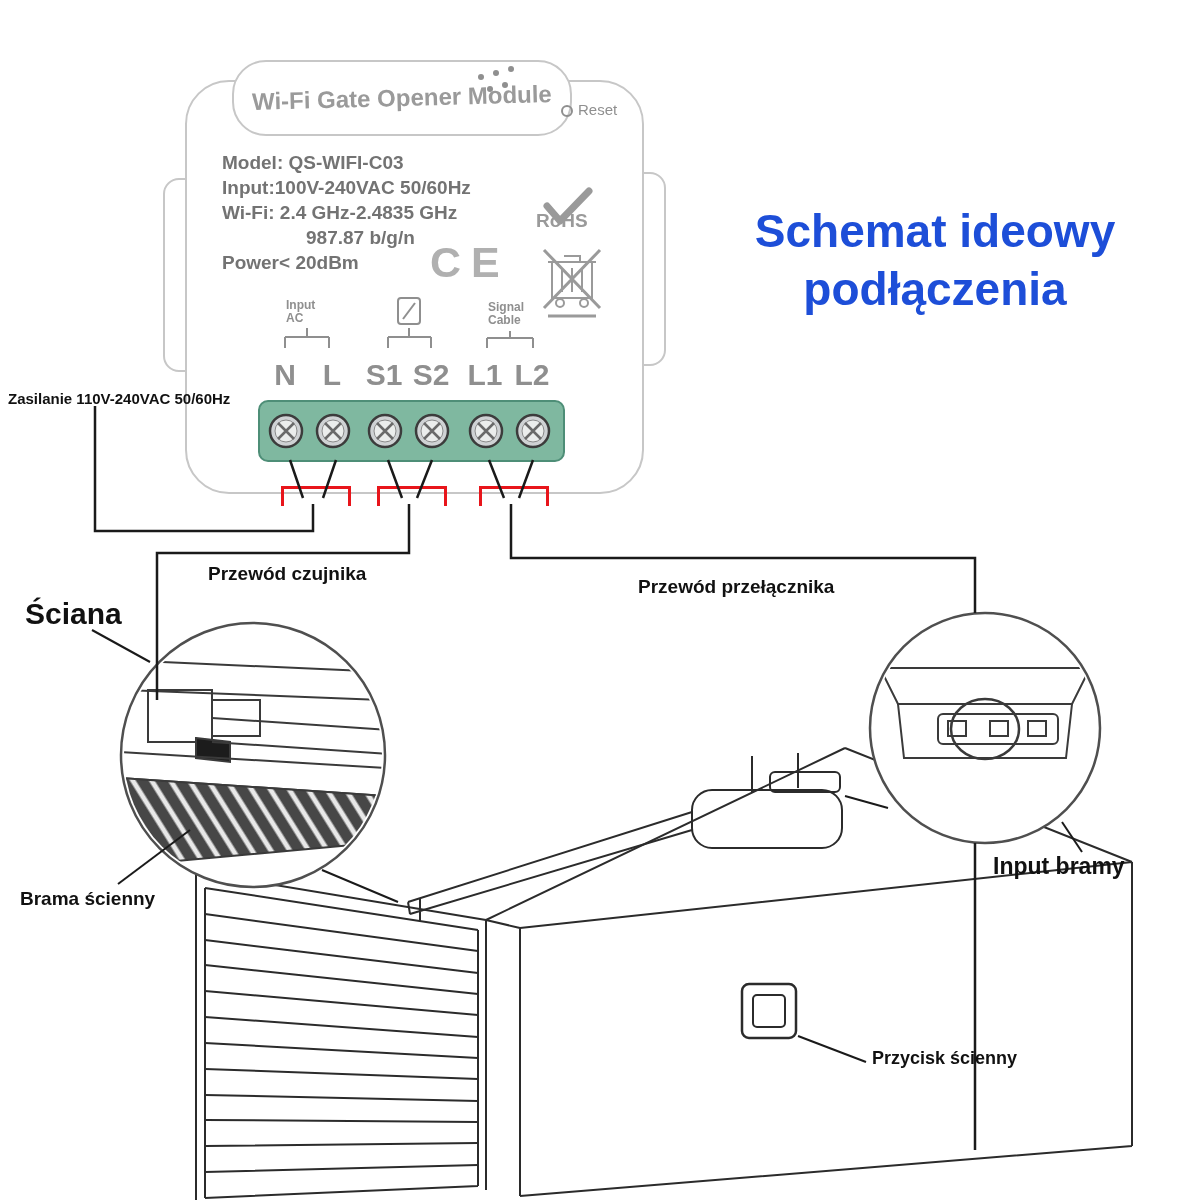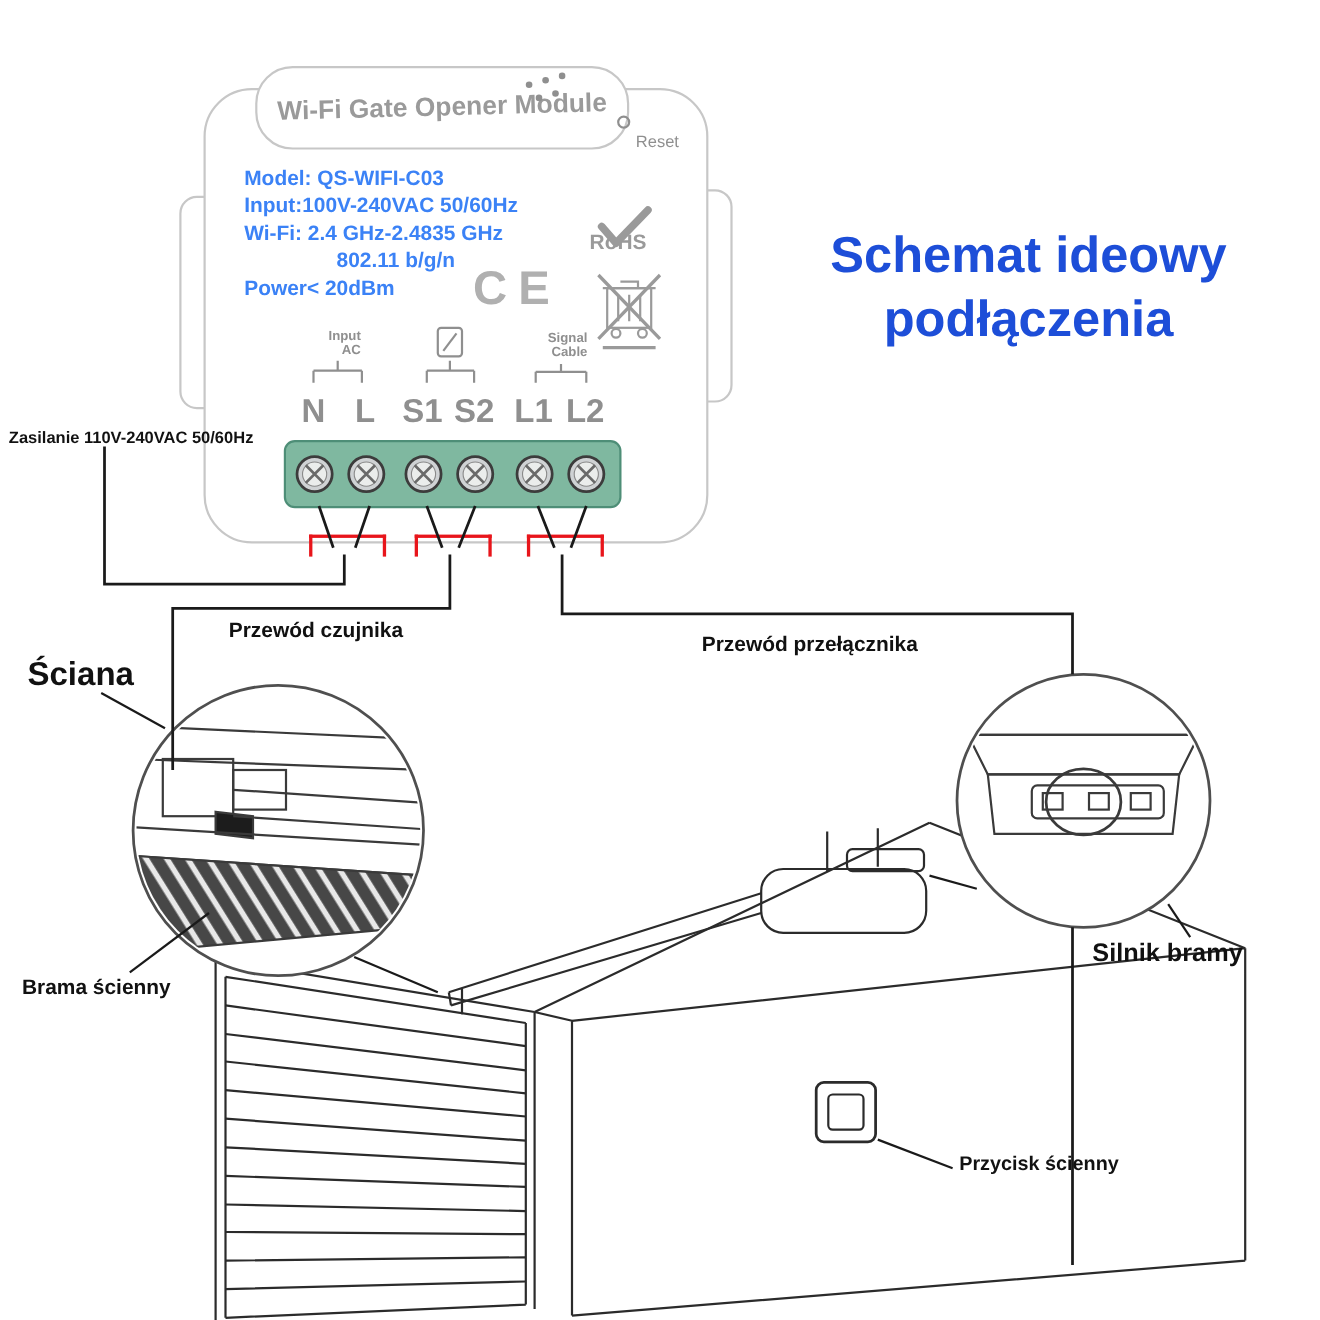--- a/index.html
+++ b/index.html
@@ -20,7 +20,7 @@
   .dots span{position:absolute;width:6px;height:6px;border-radius:50%;background:#8f8f8f;}
   .reset-dot{position:absolute;left:561px;top:105px;width:8px;height:8px;border:2px solid #8f8f8f;
        border-radius:50%;z-index:4;}
-  .reset-label{position:absolute;left:578px;top:101px;font-size:15px;color:#8f8f8f;z-index:4;margin-top:20px;}
+  .reset-label{position:absolute;left:578px;top:101px;font-size:15px;color:#8f8f8f;z-index:4;}
   .specs{position:absolute;left:222px;top:150px;z-index:4;color:#3b82f6;font-weight:700;
        font-size:19px;line-height:25px;white-space:nowrap;}
   .spec-centered{padding-left:84px;}

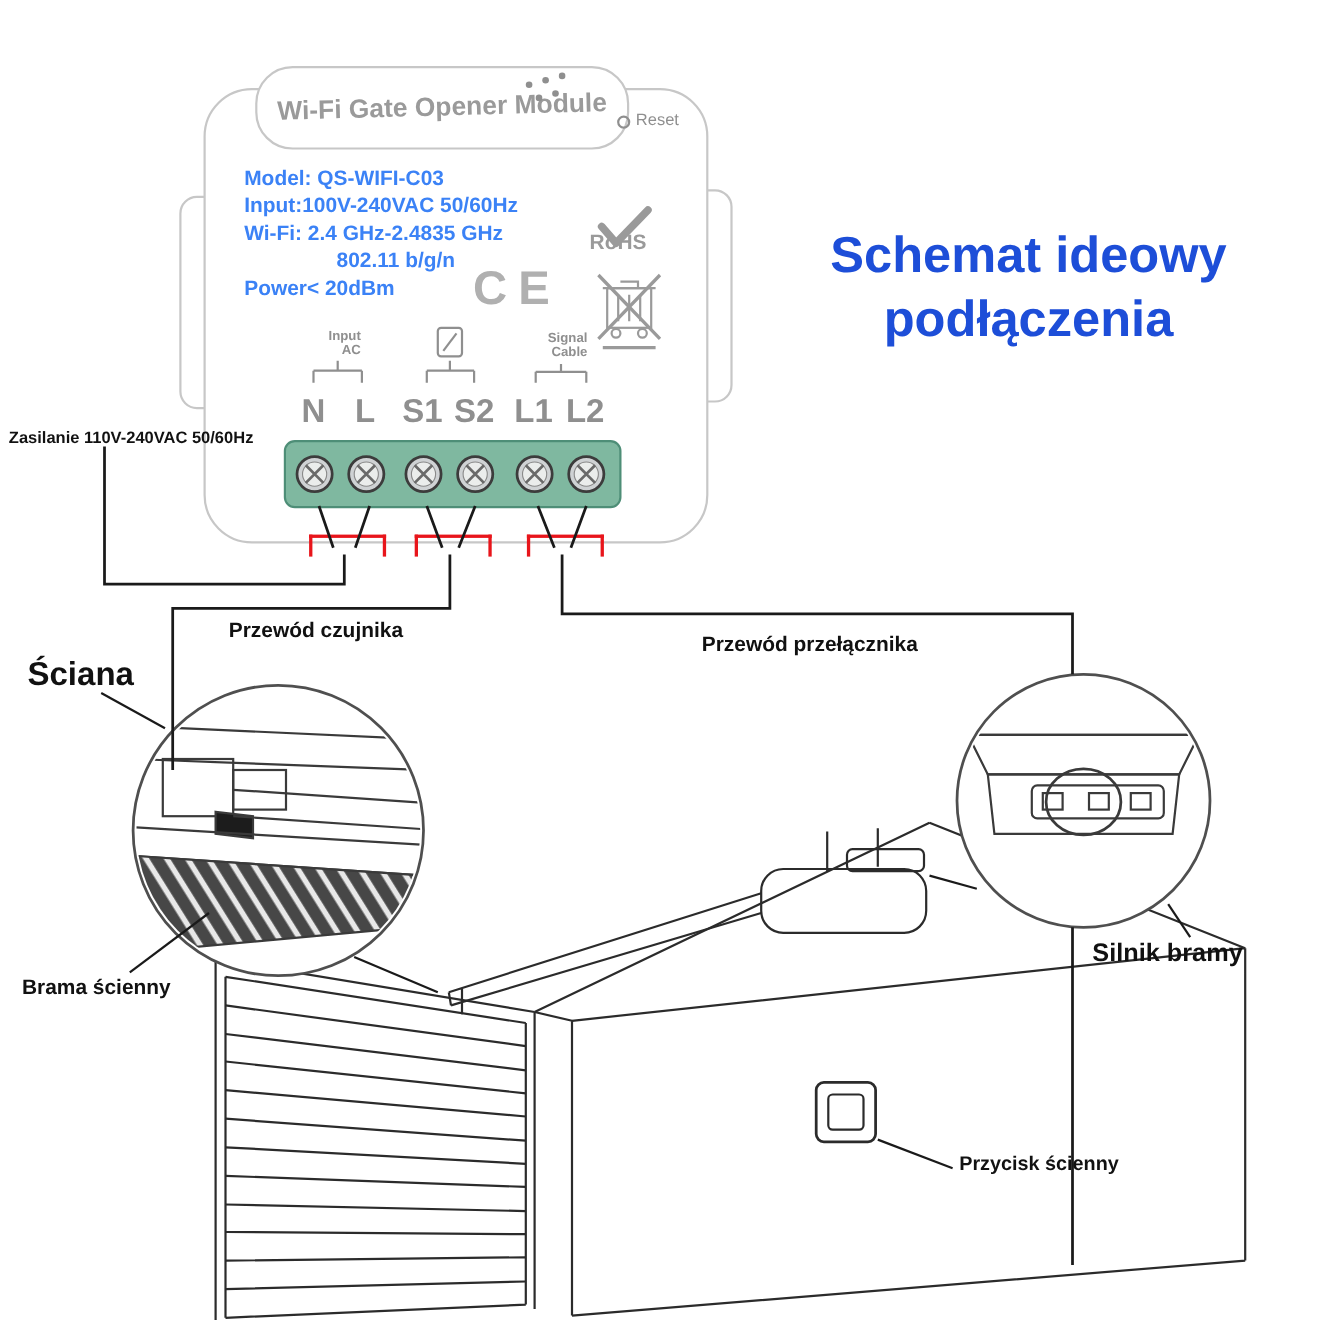--- a/index.html
+++ b/index.html
@@ -21,7 +21,7 @@
   .reset-dot{position:absolute;left:561px;top:105px;width:8px;height:8px;border:2px solid #8f8f8f;
        border-radius:50%;z-index:4;}
   .reset-label{position:absolute;left:578px;top:101px;font-size:15px;color:#8f8f8f;z-index:4;}
-  .specs{position:absolute;left:222px;top:150px;z-index:4;color:#3b82f6;font-weight:700;
+  .specs{position:absolute;left:222px;top:150px;z-index:4;color:#737373;font-weight:700;
        font-size:19px;line-height:25px;white-space:nowrap;}
   .spec-centered{padding-left:84px;}
   .ce-mark{position:absolute;left:430px;top:238px;font-size:43px;font-weight:600;color:#b0b0b0;

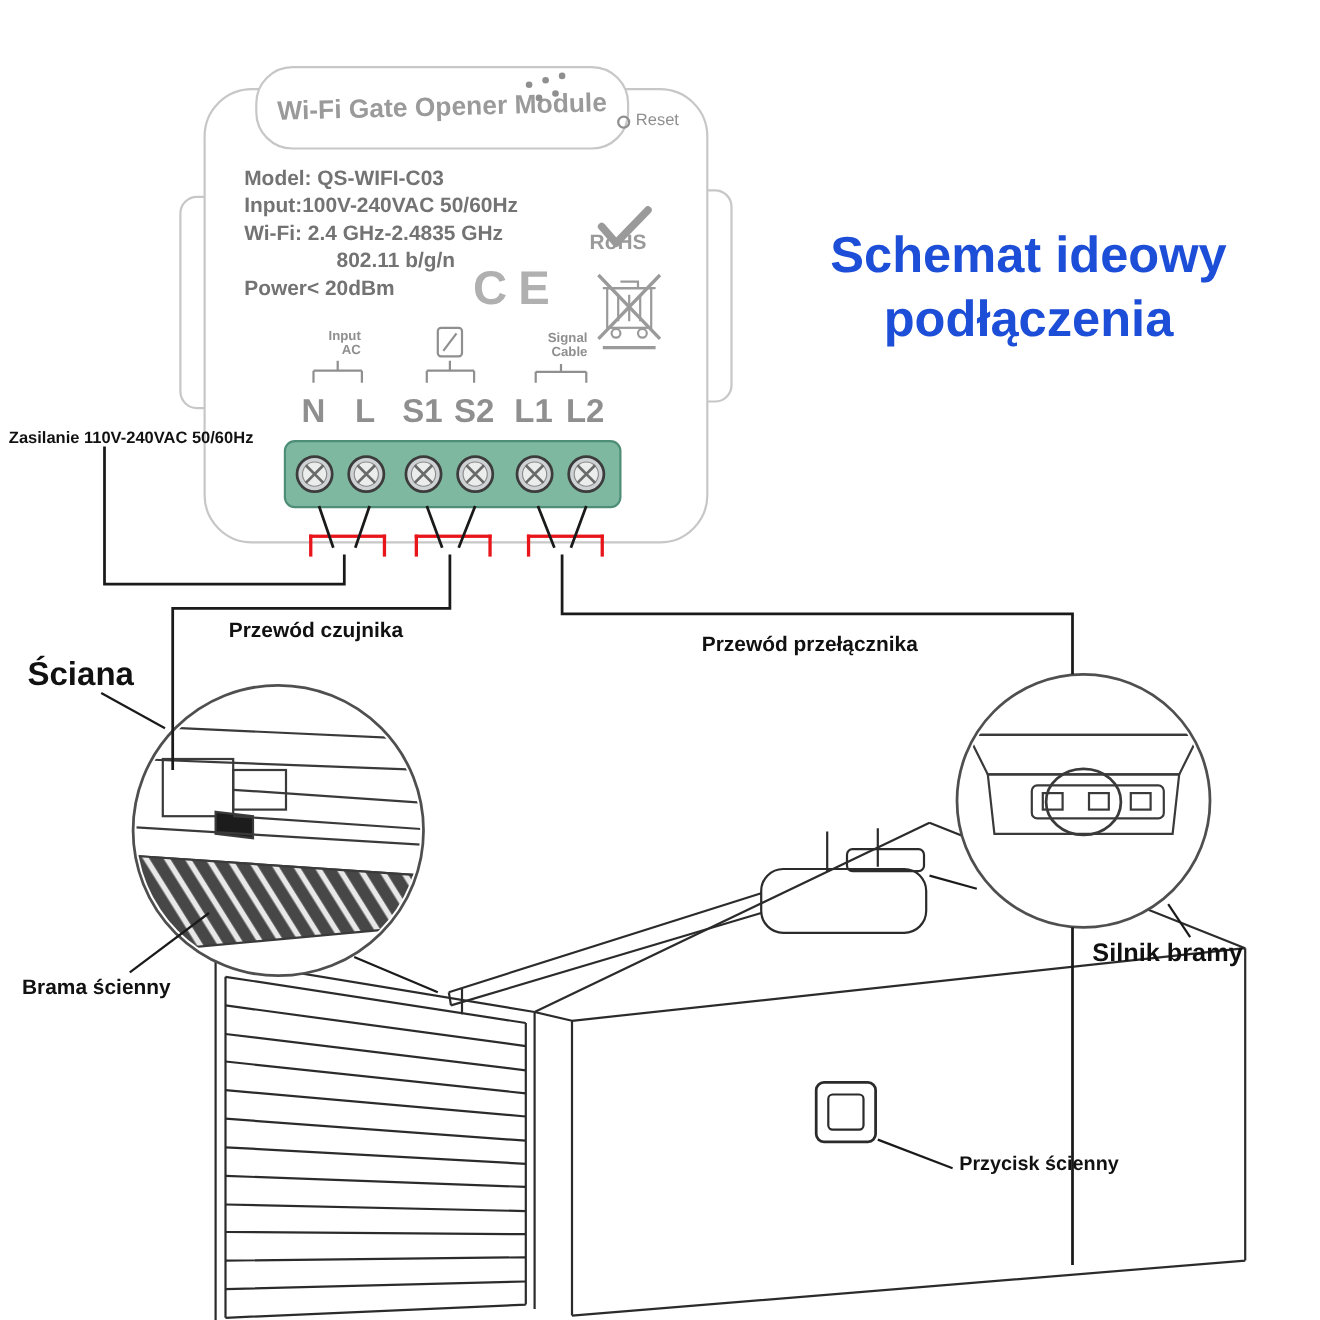--- a/index.html
+++ b/index.html
@@ -138,7 +138,7 @@
     <div>Model: QS-WIFI-C03</div>
     <div>Input:100V-240VAC 50/60Hz</div>
     <div>Wi-Fi: 2.4 GHz-2.4835 GHz</div>
-    <div class="spec-centered">802.11 b/g/n</div>
+    <div class="spec-centered">987.87 b/g/n</div>
     <div>Power&lt; 20dBm</div>
   </div>
 

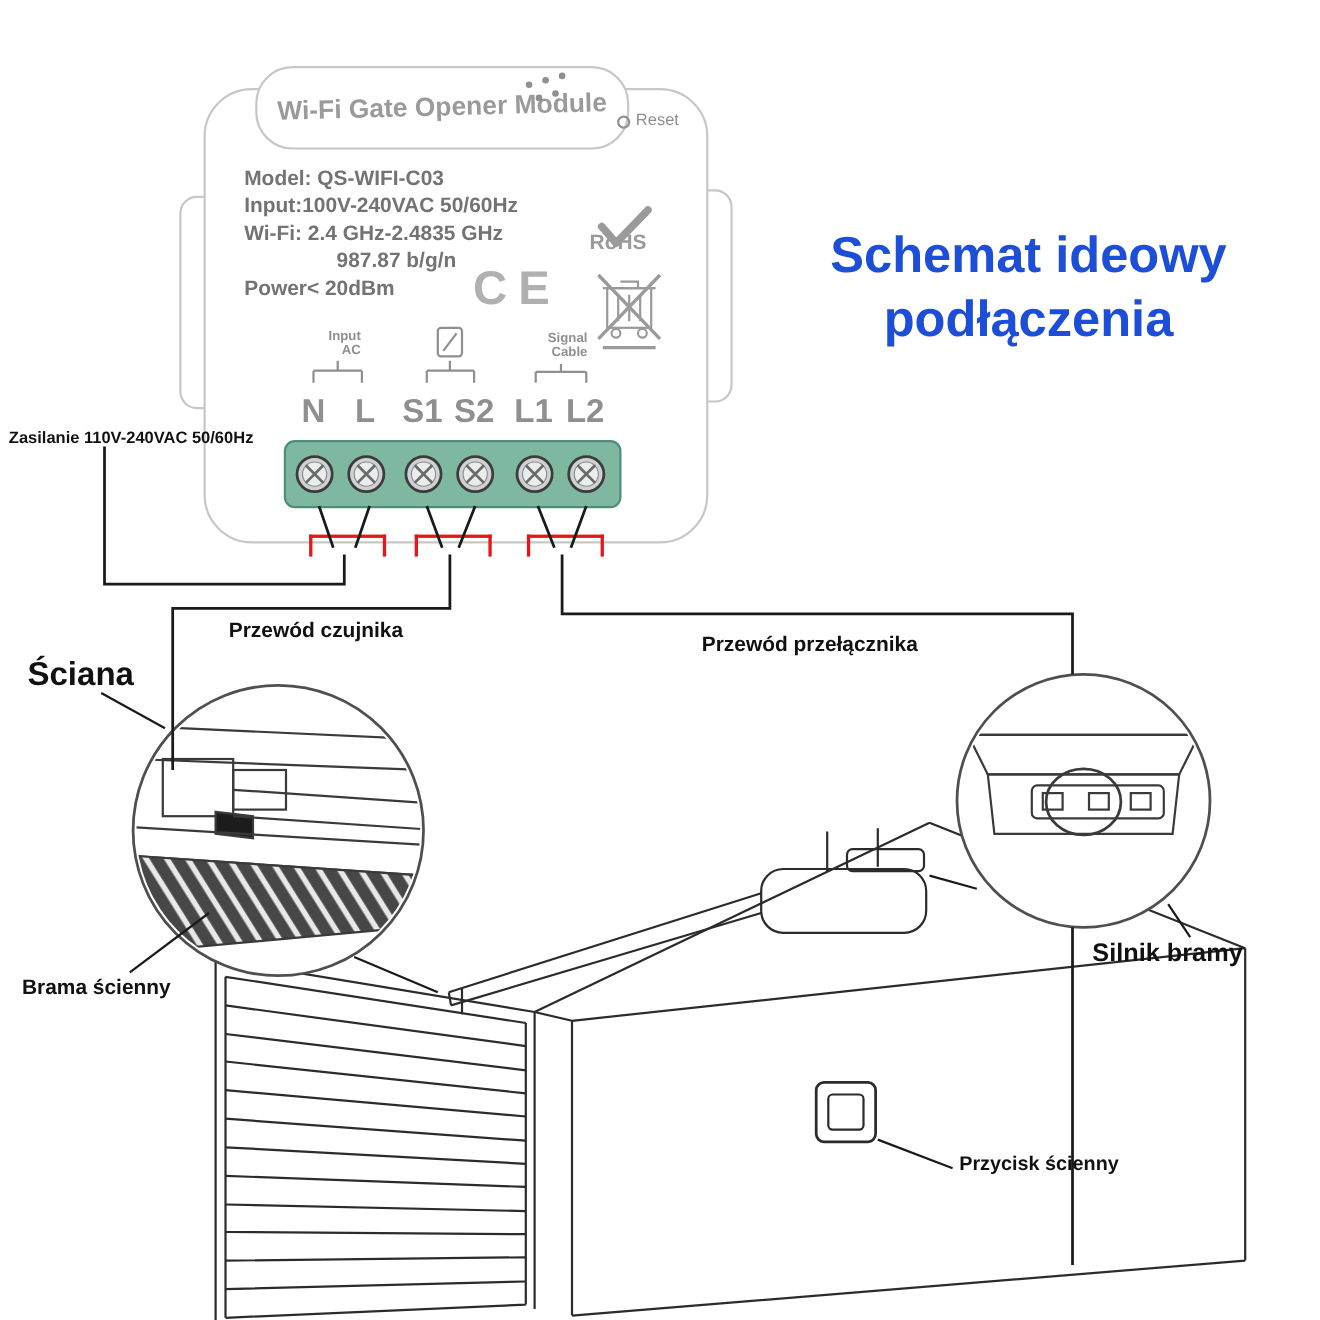--- a/index.html
+++ b/index.html
@@ -28,7 +28,7 @@
        letter-spacing:10px;z-index:4;}
   .rohs-label{position:absolute;left:536px;top:210px;font-size:19px;font-weight:700;color:#9a9a9a;z-index:4;}
   .tiny-label{position:absolute;z-index:4;font-size:12px;font-weight:700;color:#8f8f8f;
-       line-height:13px;text-align:right;}
+       line-height:13px;text-align:left;}
   .terminal-letter{position:absolute;top:358px;width:42px;text-align:center;font-size:30px;
        font-weight:700;color:#8f8f8f;z-index:4;}
   .terminal-strip{position:absolute;left:258px;top:400px;width:303px;height:58px;background:#7fb8a0;

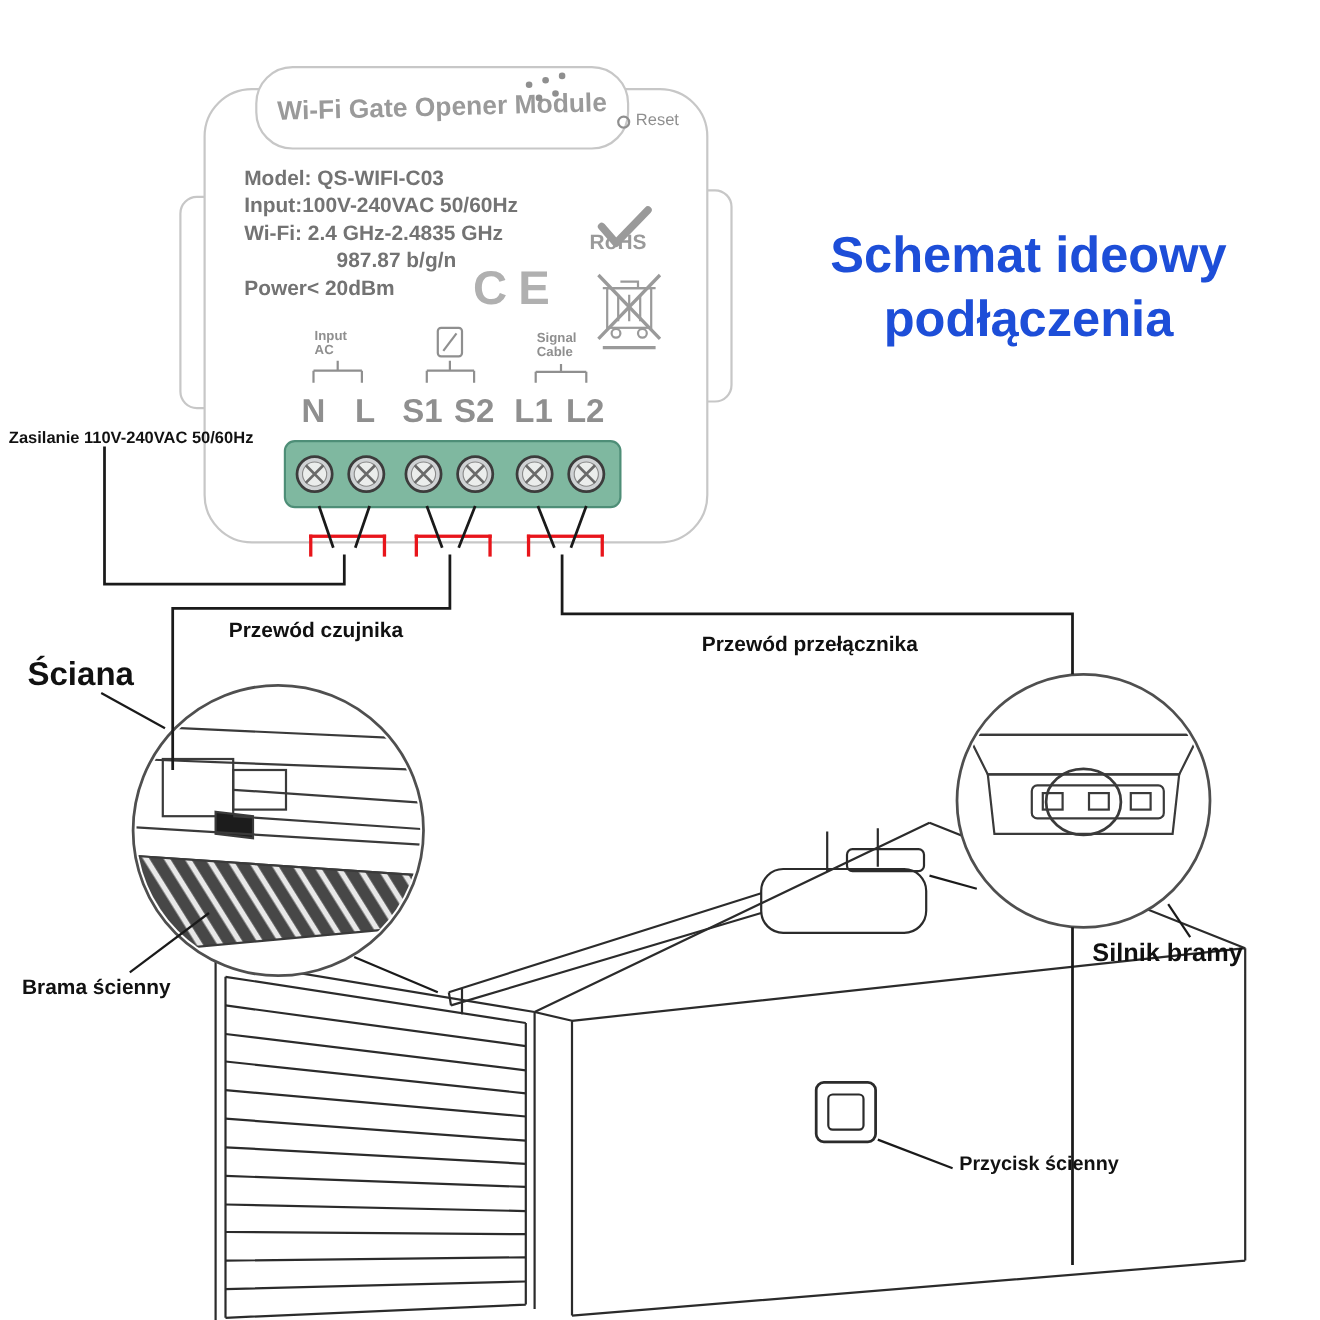--- a/index.html
+++ b/index.html
@@ -231,7 +231,7 @@
   <div class="callout" style="left:638px;top:576px;font-size:19px;">Przewód przełącznika</div>
   <div class="callout" style="left:25px;top:597px;font-size:30px;">Ściana</div>
   <div class="callout" style="left:20px;top:888px;font-size:19px;">Brama ścienny</div>
-  <div class="callout" style="left:993px;top:853px;font-size:23px;">Silnik bramy</div>
+  <div class="callout" style="left:993px;top:853px;font-size:23px;">Input bramy</div>
   <div class="callout" style="left:872px;top:1048px;font-size:18px;">Przycisk ścienny</div>
 
 </div>

